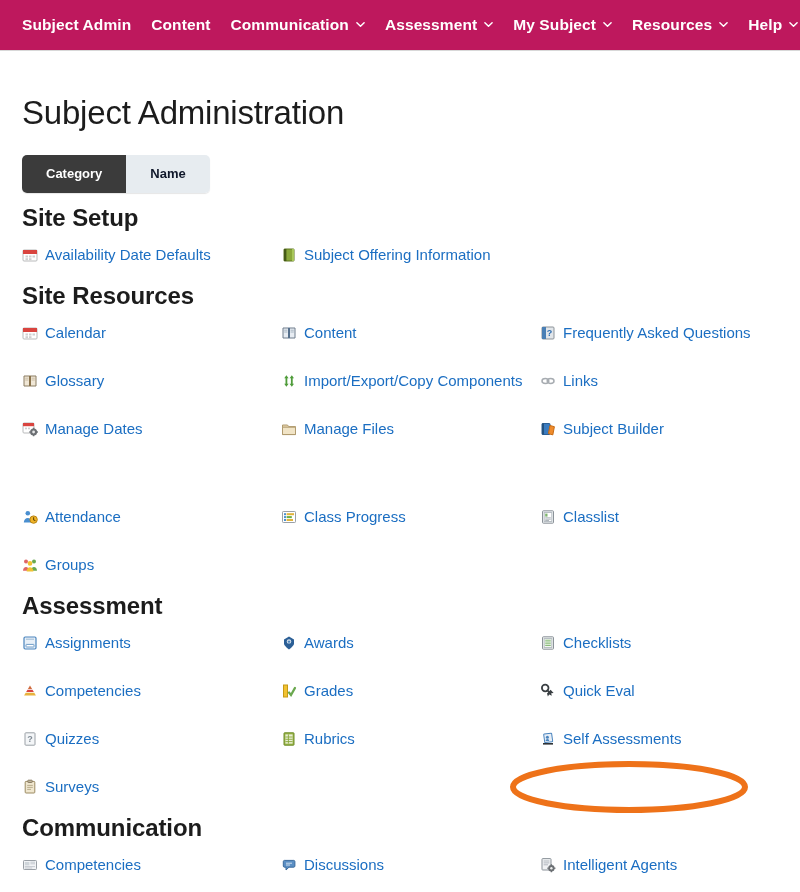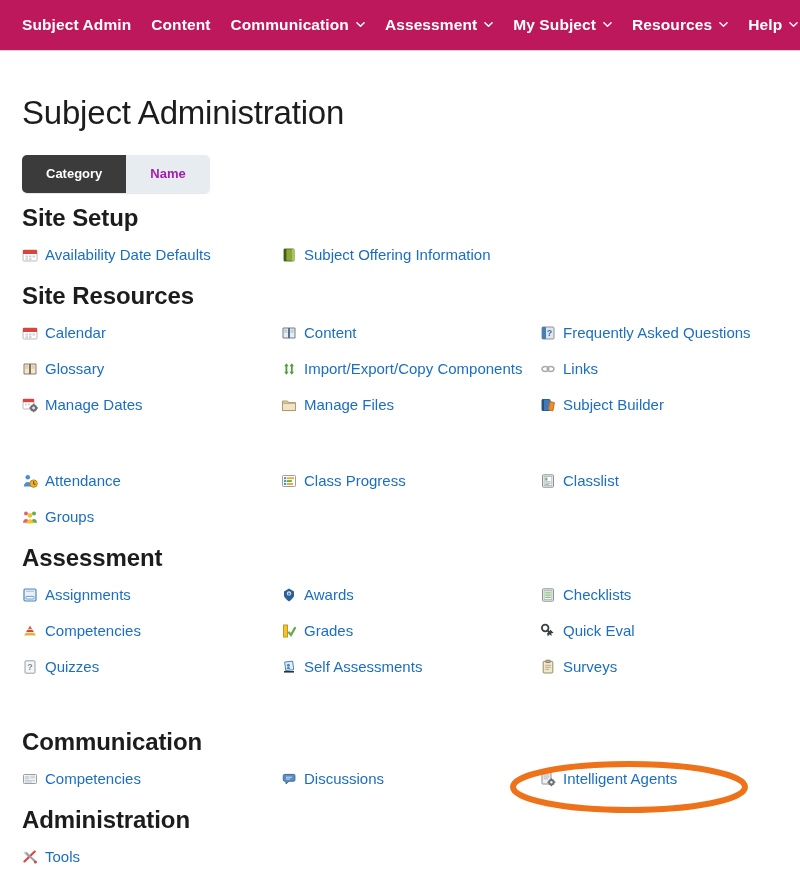--- a/index.html
+++ b/index.html
@@ -90,7 +90,7 @@
   }
   .toggle-btn.inactive {
     background: #e7ecf0;
-    color: #a21caf;
+    color: #0f172a;
   }
 
   

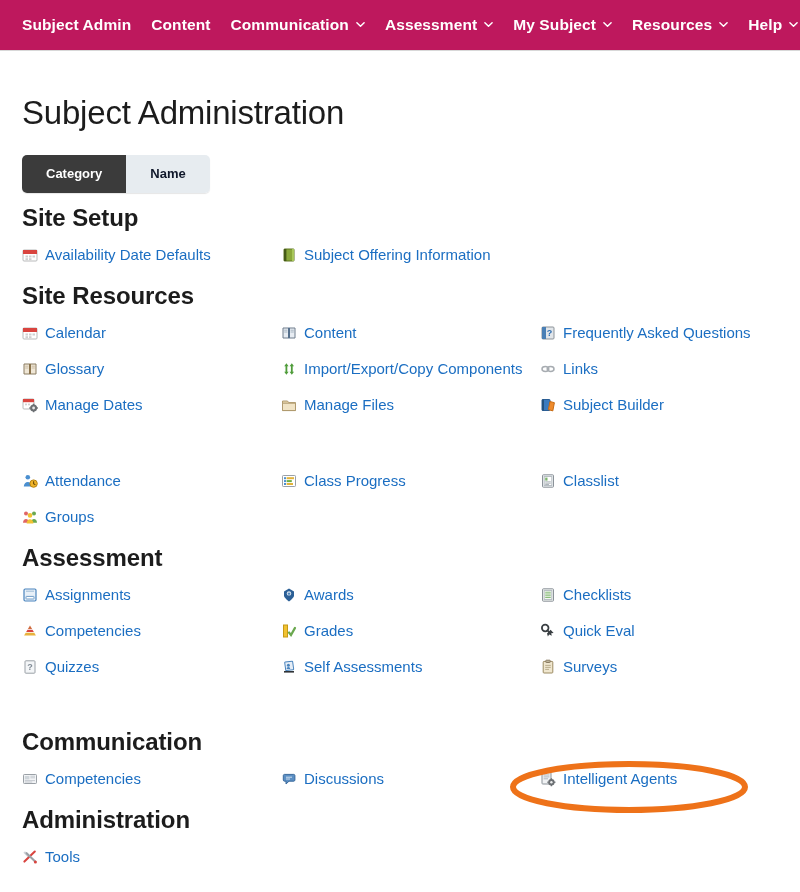--- a/index.html
+++ b/index.html
@@ -106,7 +106,7 @@
   .grid {
     display: grid;
     grid-template-columns: 259px 259px 1fr;
-    row-gap: 4px;
+    row-gap: 16px;
   }
   .cell {
     display: block;

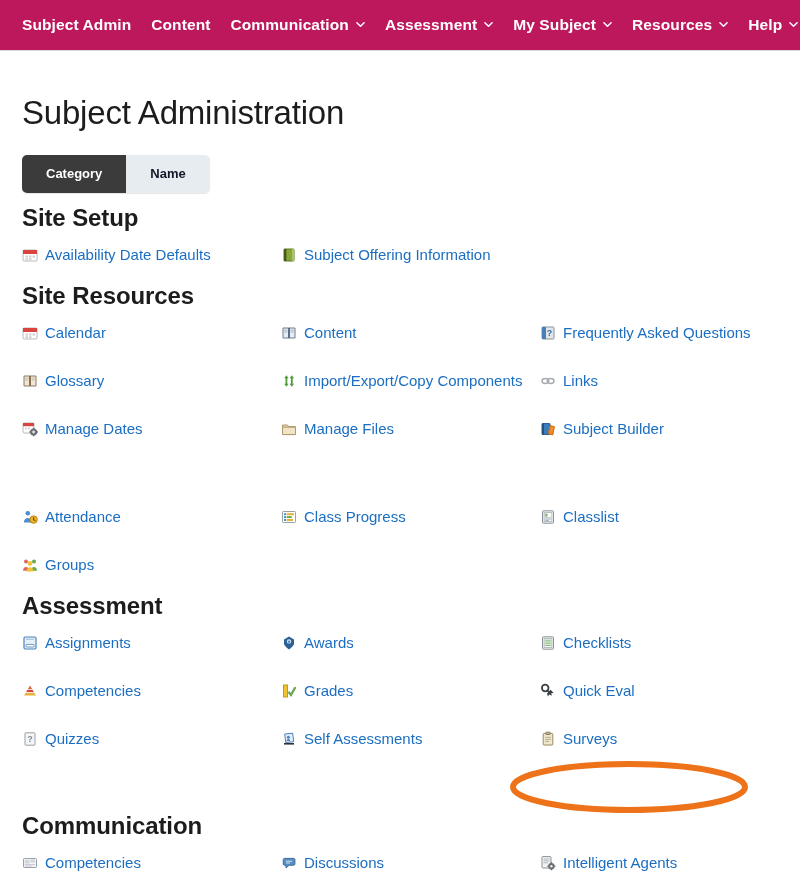--- a/index.html
+++ b/index.html
@@ -354,6 +354,11 @@
                   <text x="8" y="11.2" font-size="9" font-family="sans-serif" fill="#7f8a94" text-anchor="middle" font-weight="bold">?</text>
                 </svg></span><span>Quizzes</span></span></div>
           <div class="cell"><span class="tool-link"><span class="tool-icon"><svg viewBox="0 0 16 16">
+                  <rect x="3" y="1.8" width="10" height="12.4" rx="0.6" fill="#9ab648" stroke="#6c8a26"></rect>
+                  <rect x="4.4" y="3.4" width="7.2" height="9.2" fill="#e9efd6"></rect>
+                  <path d="M4.4 6h7.2M4.4 8.3h7.2M4.4 10.6h7.2M7.4 3.4v9.2" stroke="#8aa83a" stroke-width="0.9"></path>
+                </svg></span><span>Rubrics</span></span></div>
+          <div class="cell"><span class="tool-link"><span class="tool-icon"><svg viewBox="0 0 16 16">
                   <path d="M3 12.8h10" stroke="#2f3336" stroke-width="1.6"></path>
                   <rect x="4.2" y="2.6" width="8" height="8.6" rx="0.6" fill="#e6eef7" stroke="#4a84bd" transform="rotate(-8 8 7)"></rect>
                   <circle cx="7.4" cy="6.2" r="1.5" fill="#4a84bd"></circle>

